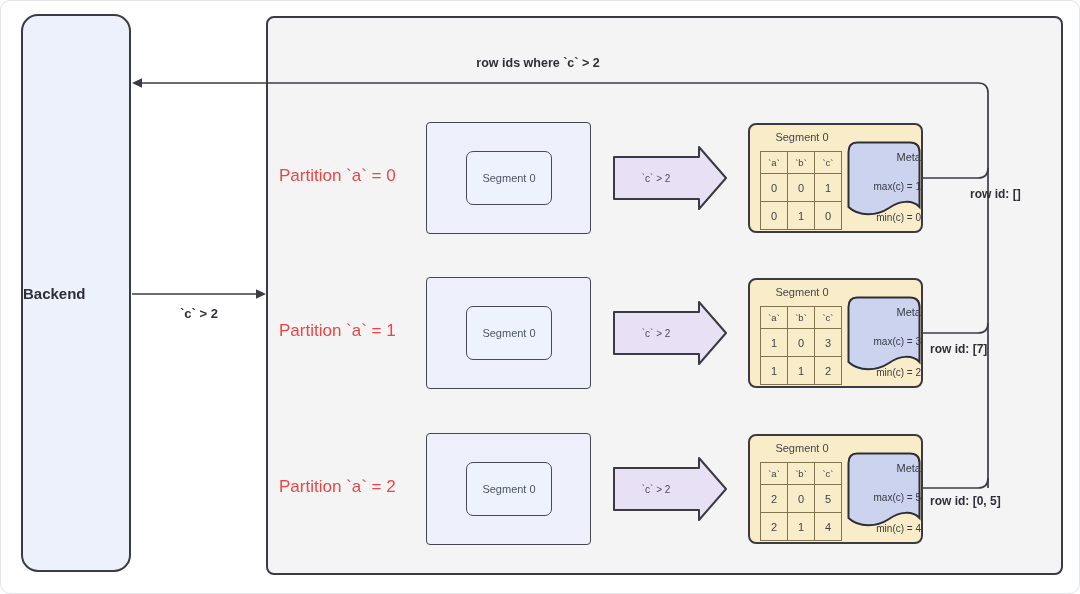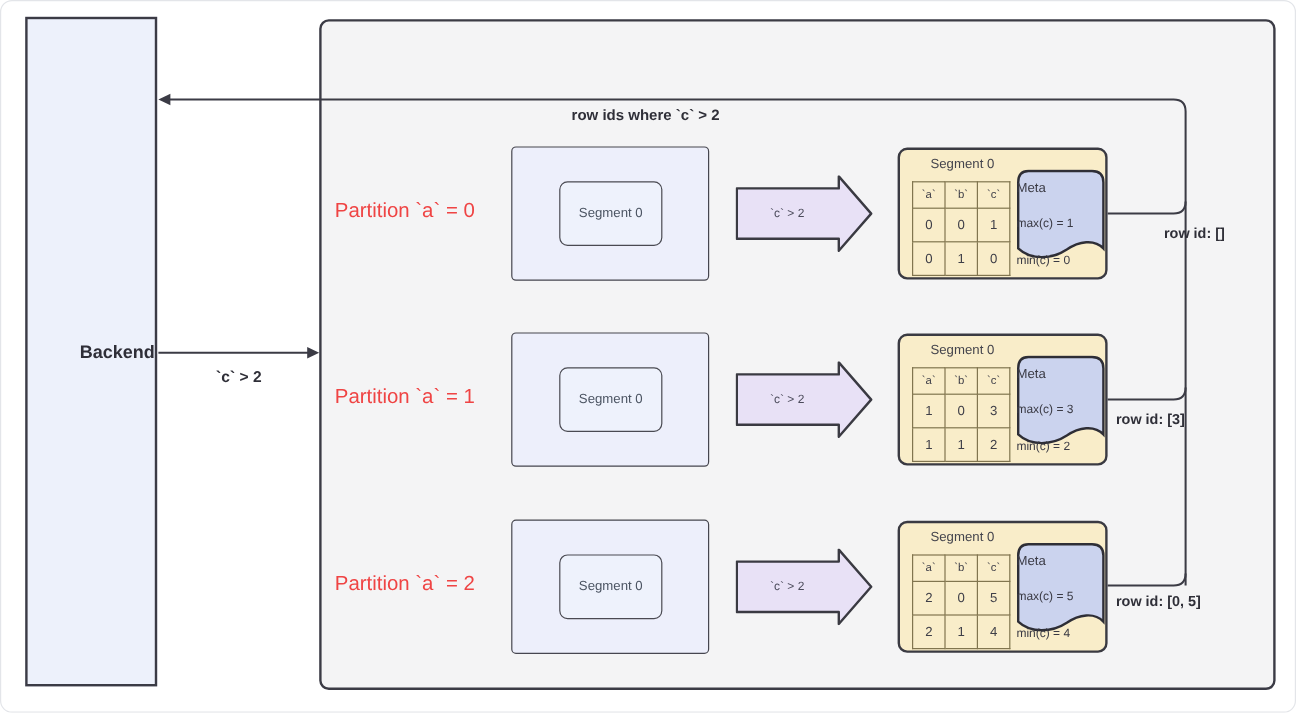--- a/index.html
+++ b/index.html
@@ -82,7 +82,7 @@
     <path class="wire" d="M 922 487 L 977 487 Q 987 487 987 477"></path>
   </svg>
 
-  <div class="lbl response-label" style="left:537px;top:55px;margin-top:33px;">row ids where `c` &gt; 2</div>
+  <div class="lbl response-label" style="left:537px;top:55px;">row ids where `c` &gt; 2</div>
   <div class="lbl request-label" style="left:198px;top:305px;">`c` &gt; 2</div>
 
   <div class="partition-label" style="top:165px;">Partition `a` = 0</div>

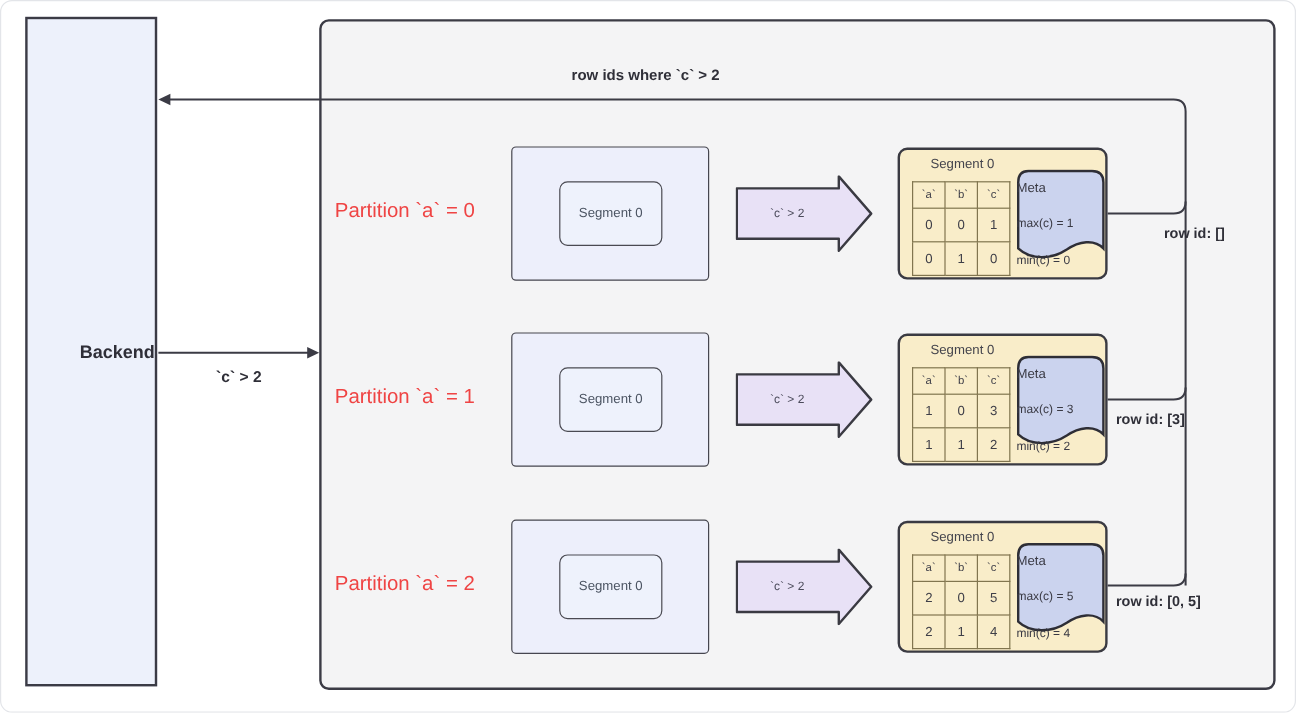--- a/index.html
+++ b/index.html
@@ -57,7 +57,7 @@
   .meta-note{position:absolute;left:97px;top:16px;width:74px;height:84px;}
   .meta-note svg{position:absolute;left:0;top:0;}
   .meta-note .note-shape{fill:var(--meta-fill);stroke:#2e2e36;stroke-width:2px;}
-  .meta-content{position:absolute;left:0;top:10px;width:74px;text-align:left;color:#3a3a44;}
+  .meta-content{position:absolute;left:0;top:10px;width:74px;text-align:right;color:#3a3a44;}
   .meta-content .meta-title{font-size:11px;margin-bottom:3px;}
   .meta-content .meta-line{font-size:10px;line-height:15px;margin-top:16px;}
 </style>

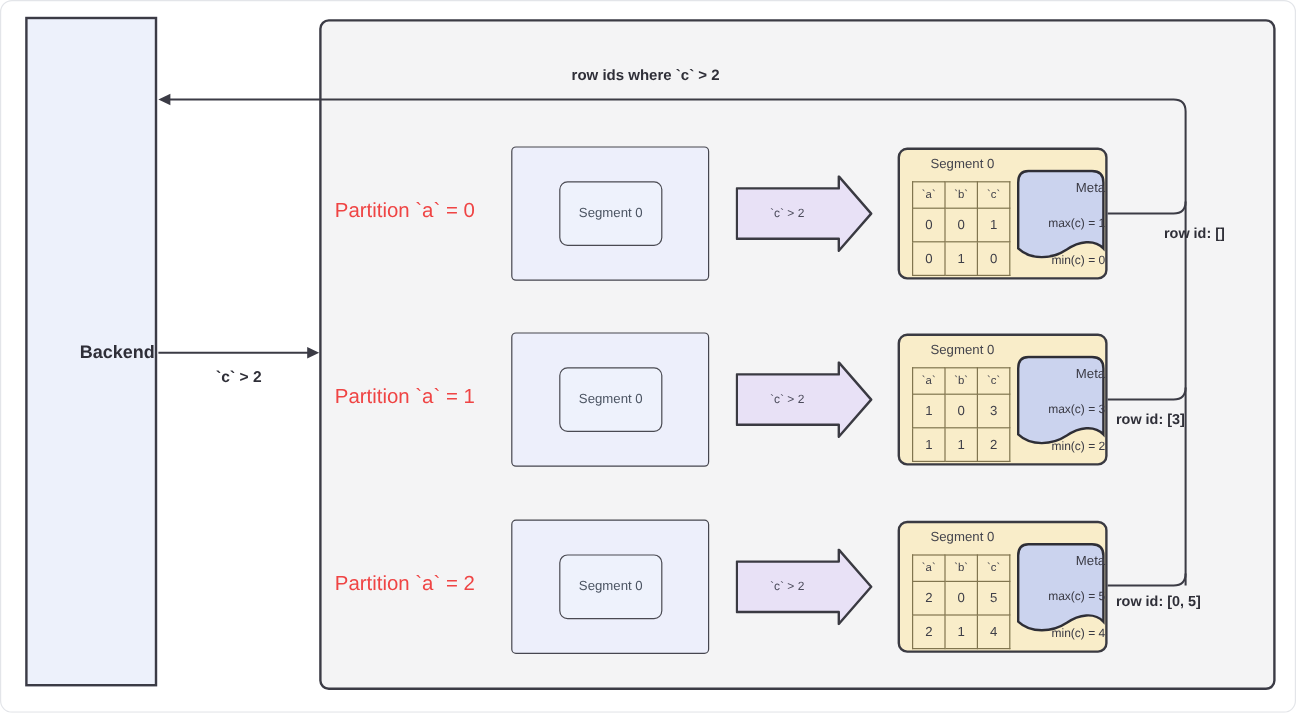--- a/index.html
+++ b/index.html
@@ -15,8 +15,8 @@
         border:1px solid #e3e5e9;border-radius:10px;overflow:hidden;}
 
   .backend-box{position:absolute;left:20px;top:13px;width:110px;height:558px;
-    background:var(--backend-fill);border:2px solid var(--line);border-radius:0;
-    display:flex;align-items:center;justify-content:flex-end;
+    background:var(--backend-fill);border:2px solid var(--line);border-radius:17px;
+    display:flex;align-items:center;justify-content:flex-start;
     font-weight:bold;font-size:15px;color:var(--text-dark);}
 
   .container-box{position:absolute;left:265px;top:15px;width:797px;height:559px;

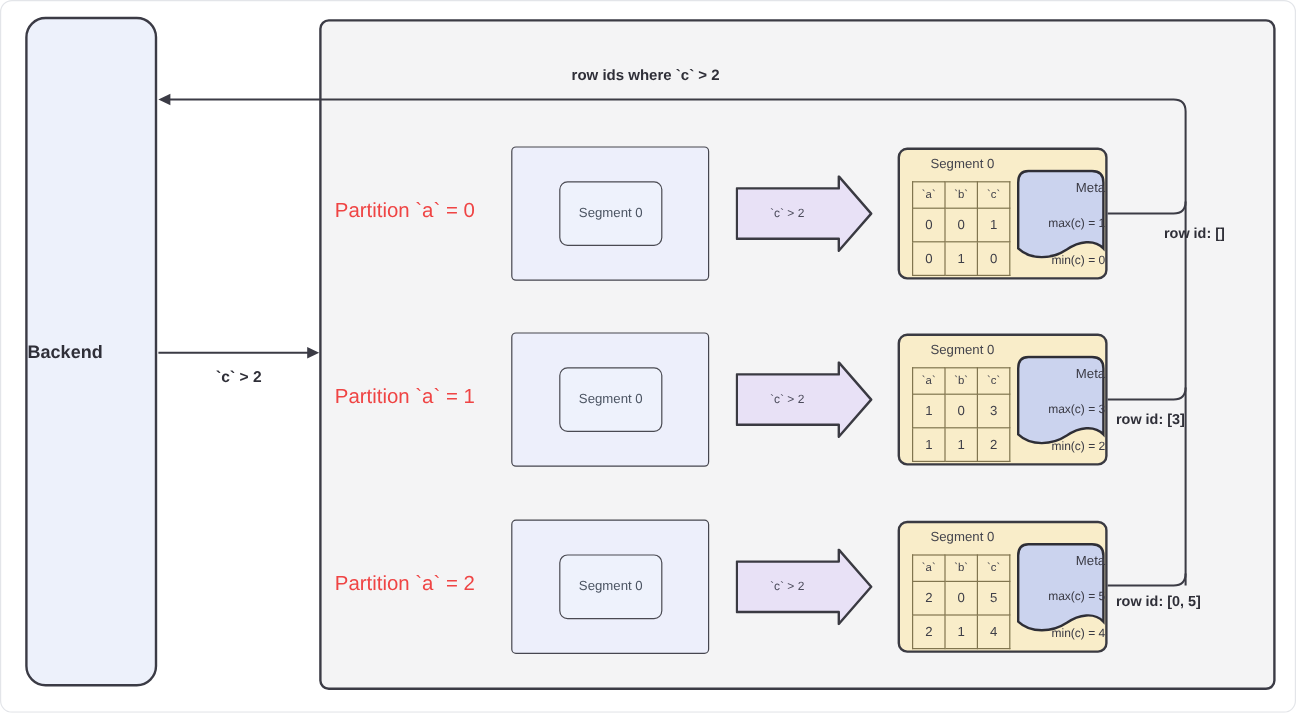--- a/index.html
+++ b/index.html
@@ -173,7 +173,7 @@
       </div>
     </div>
   </div>
-  <div class="lbl rowid-label" style="left:929px;top:341px;">row id: [3]</div>
+  <div class="lbl rowid-label" style="left:929px;top:341px;">row id: [7]</div>
 
   <div class="partition-label" style="top:476px;">Partition `a` = 2</div>
   <div class="partition-box" style="top:432px;"></div>

